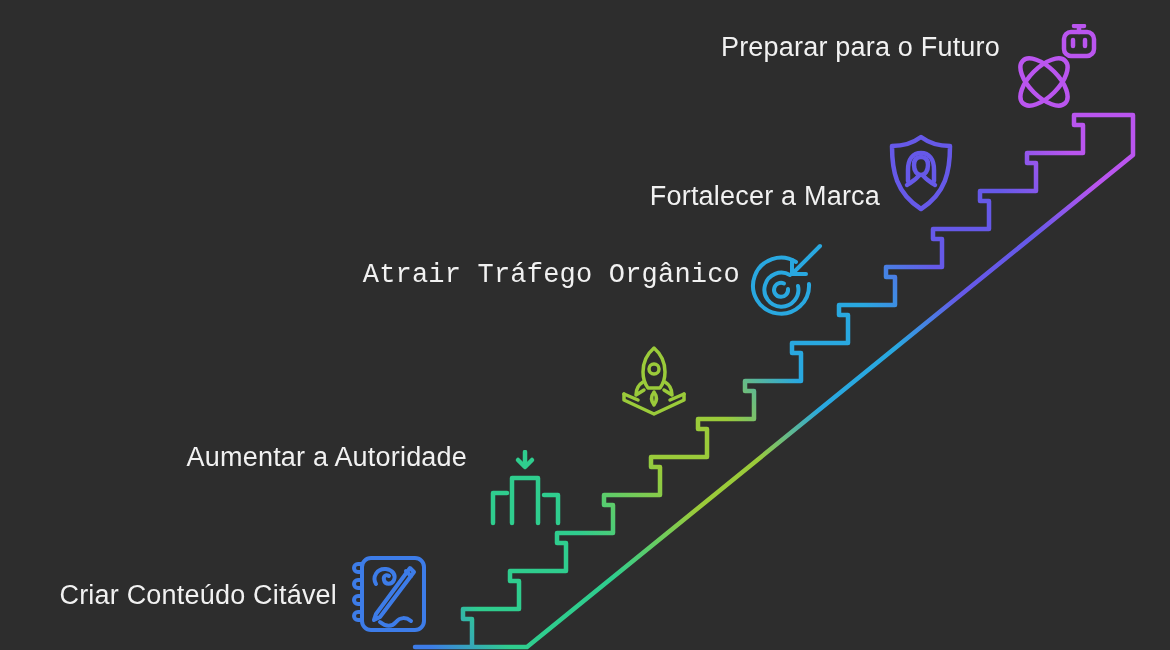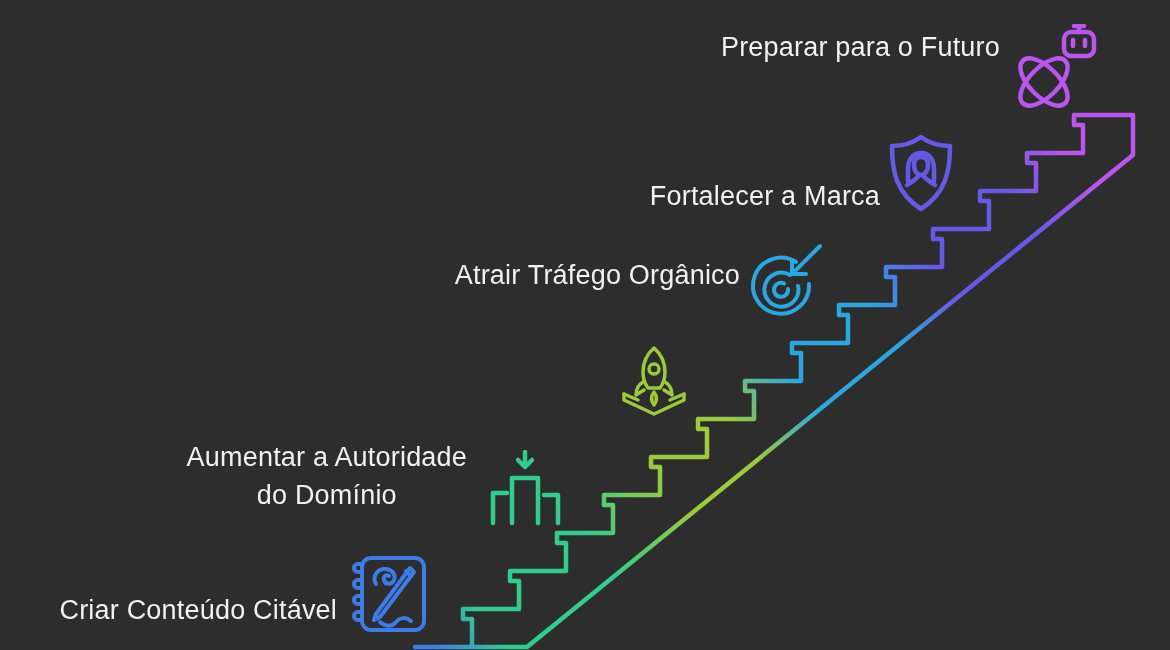--- a/index.html
+++ b/index.html
@@ -20,7 +20,7 @@
   #label-criar{ right:833px; top:591px; }
   #label-aumentar{ right:703px; top:438px; }
   #label-melhorar{ right:572px; top:346px; }
-  #label-atrair{ right:430px; top:256px; }
+  #label-atrair{ right:430px; top:256px;font-family:Liberation Mono, monospace; }
   #label-fortalecer{ right:290px; top:149px;margin-top:28px; }
   #label-preparar{ right:170px; top:28px; }
   #icon-notebook{ left:348px; top:554px; }

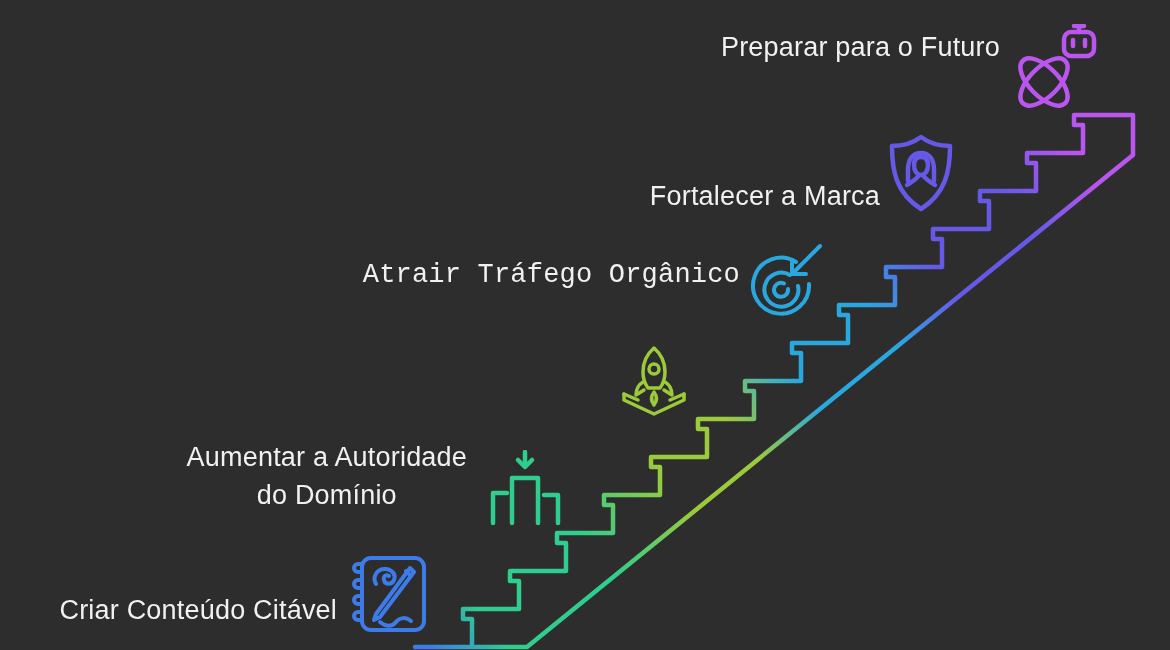--- a/index.html
+++ b/index.html
@@ -74,7 +74,6 @@
 
   <div class="step-label" id="label-aumentar">
     <div>Aumentar a Autoridade</div>
-    <div>do Domínio</div>
   </div>
 
   <div class="step-label" id="label-melhorar">

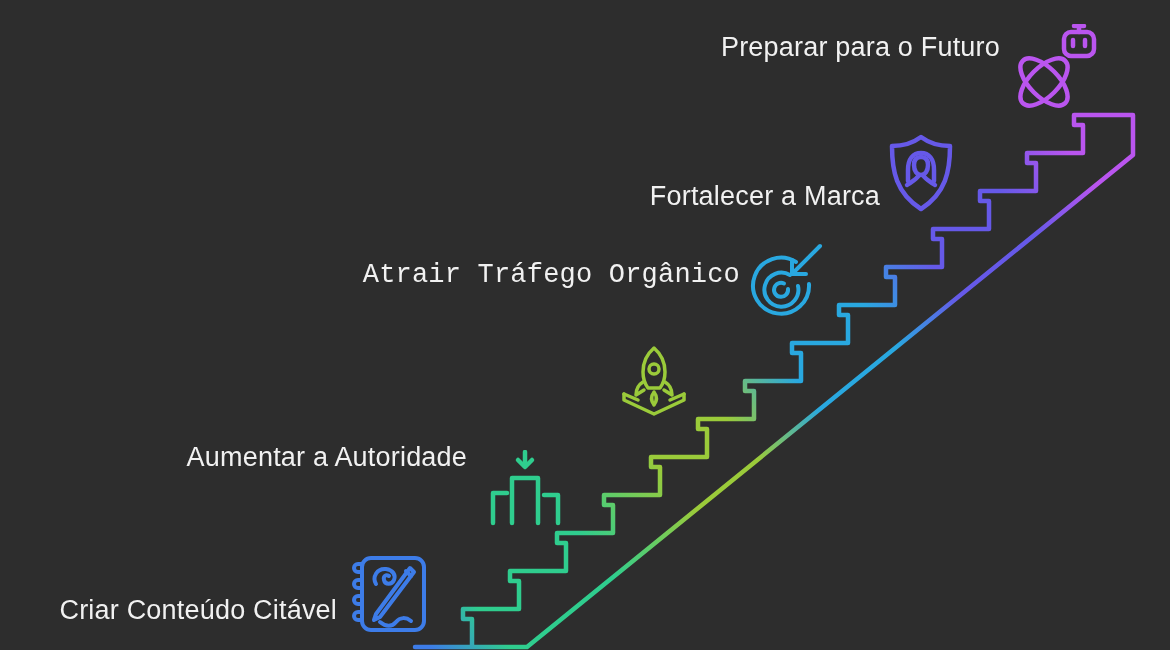--- a/index.html
+++ b/index.html
@@ -17,7 +17,7 @@
   }
   .step-label div{ white-space:nowrap; }
   .icon{ position:absolute; }
-  #label-criar{ right:833px; top:591px; }
+  #label-criar{ right:833px; top:576px; }
   #label-aumentar{ right:703px; top:438px; }
   #label-melhorar{ right:572px; top:346px; }
   #label-atrair{ right:430px; top:256px;font-family:Liberation Mono, monospace; }

